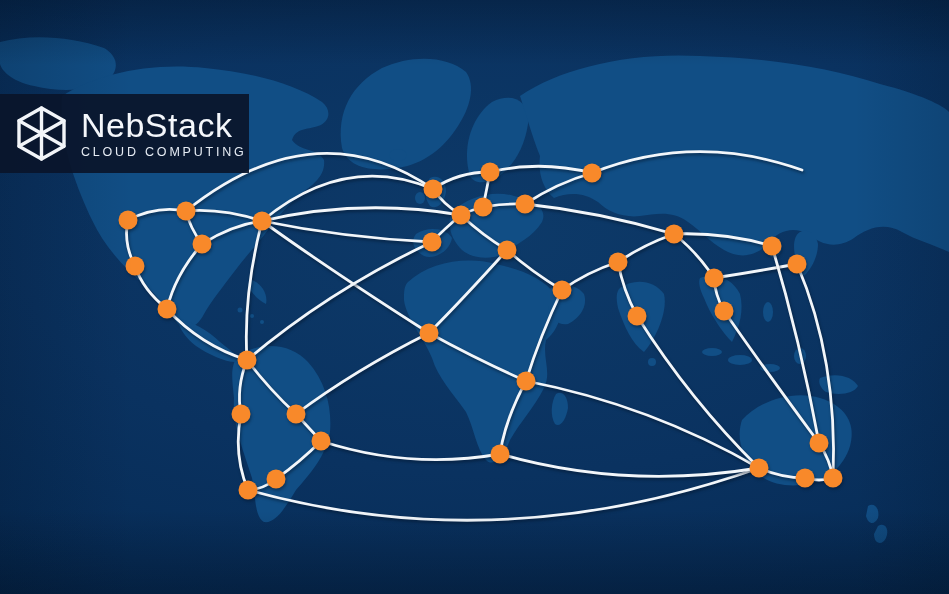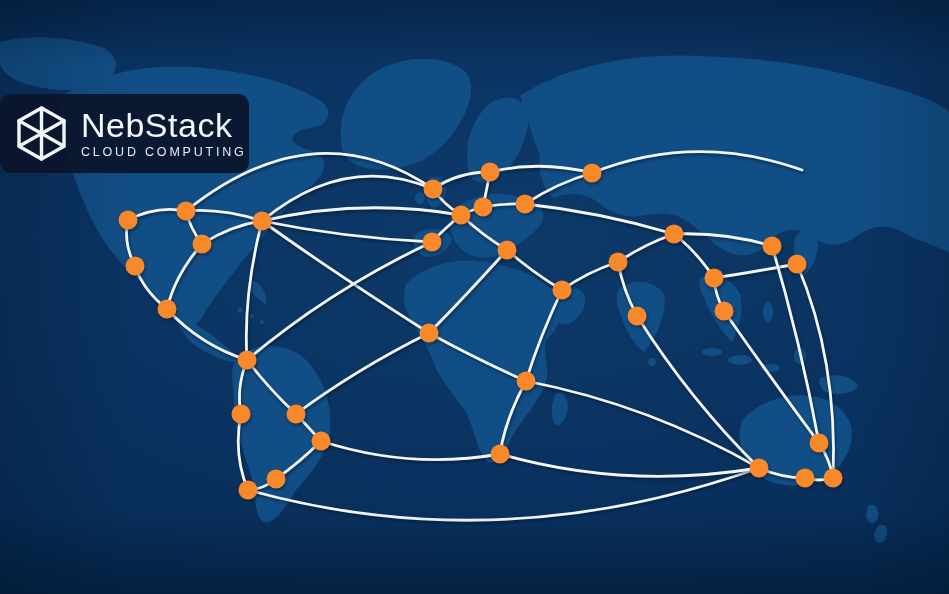--- a/index.html
+++ b/index.html
@@ -30,7 +30,6 @@
     background:rgba(10,21,42,.92);
     display:flex;align-items:center;gap:11px;padding-left:13px;box-sizing:border-box;
     z-index:3;
-    border-radius:11px;
   }
   .logo-icon{flex:0 0 auto;}
   .logo-icon svg{display:block;}

